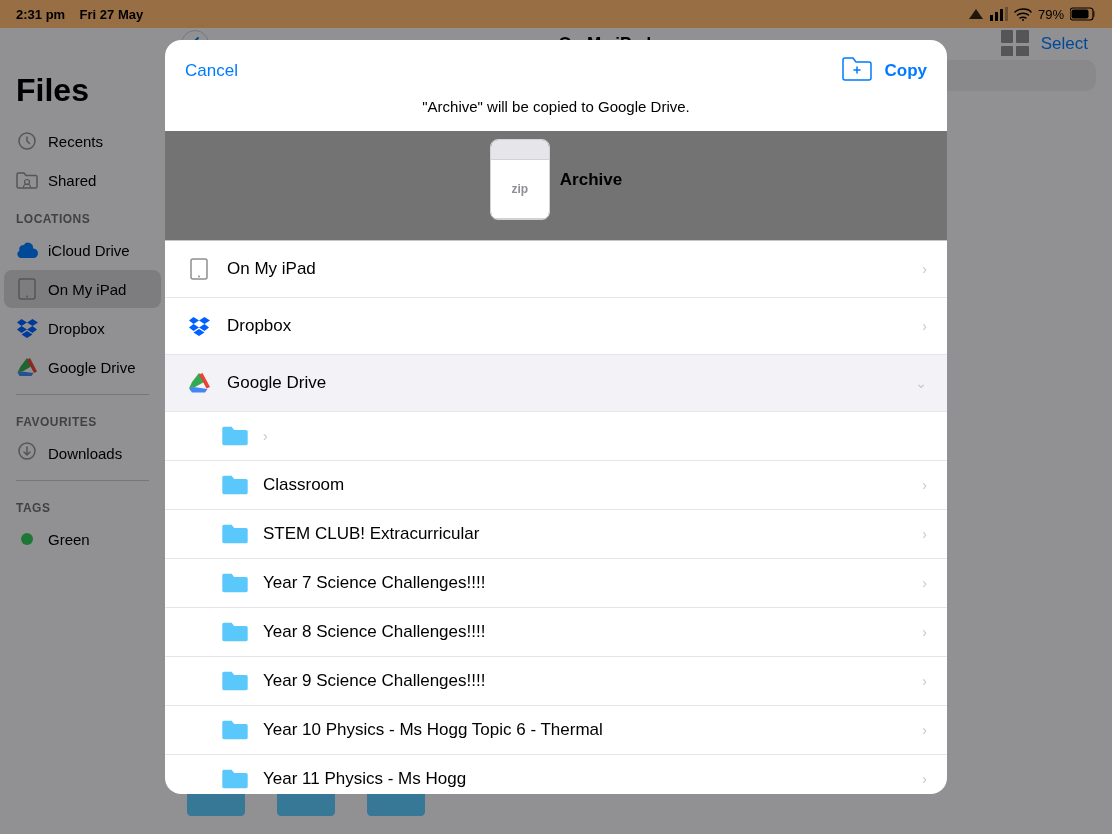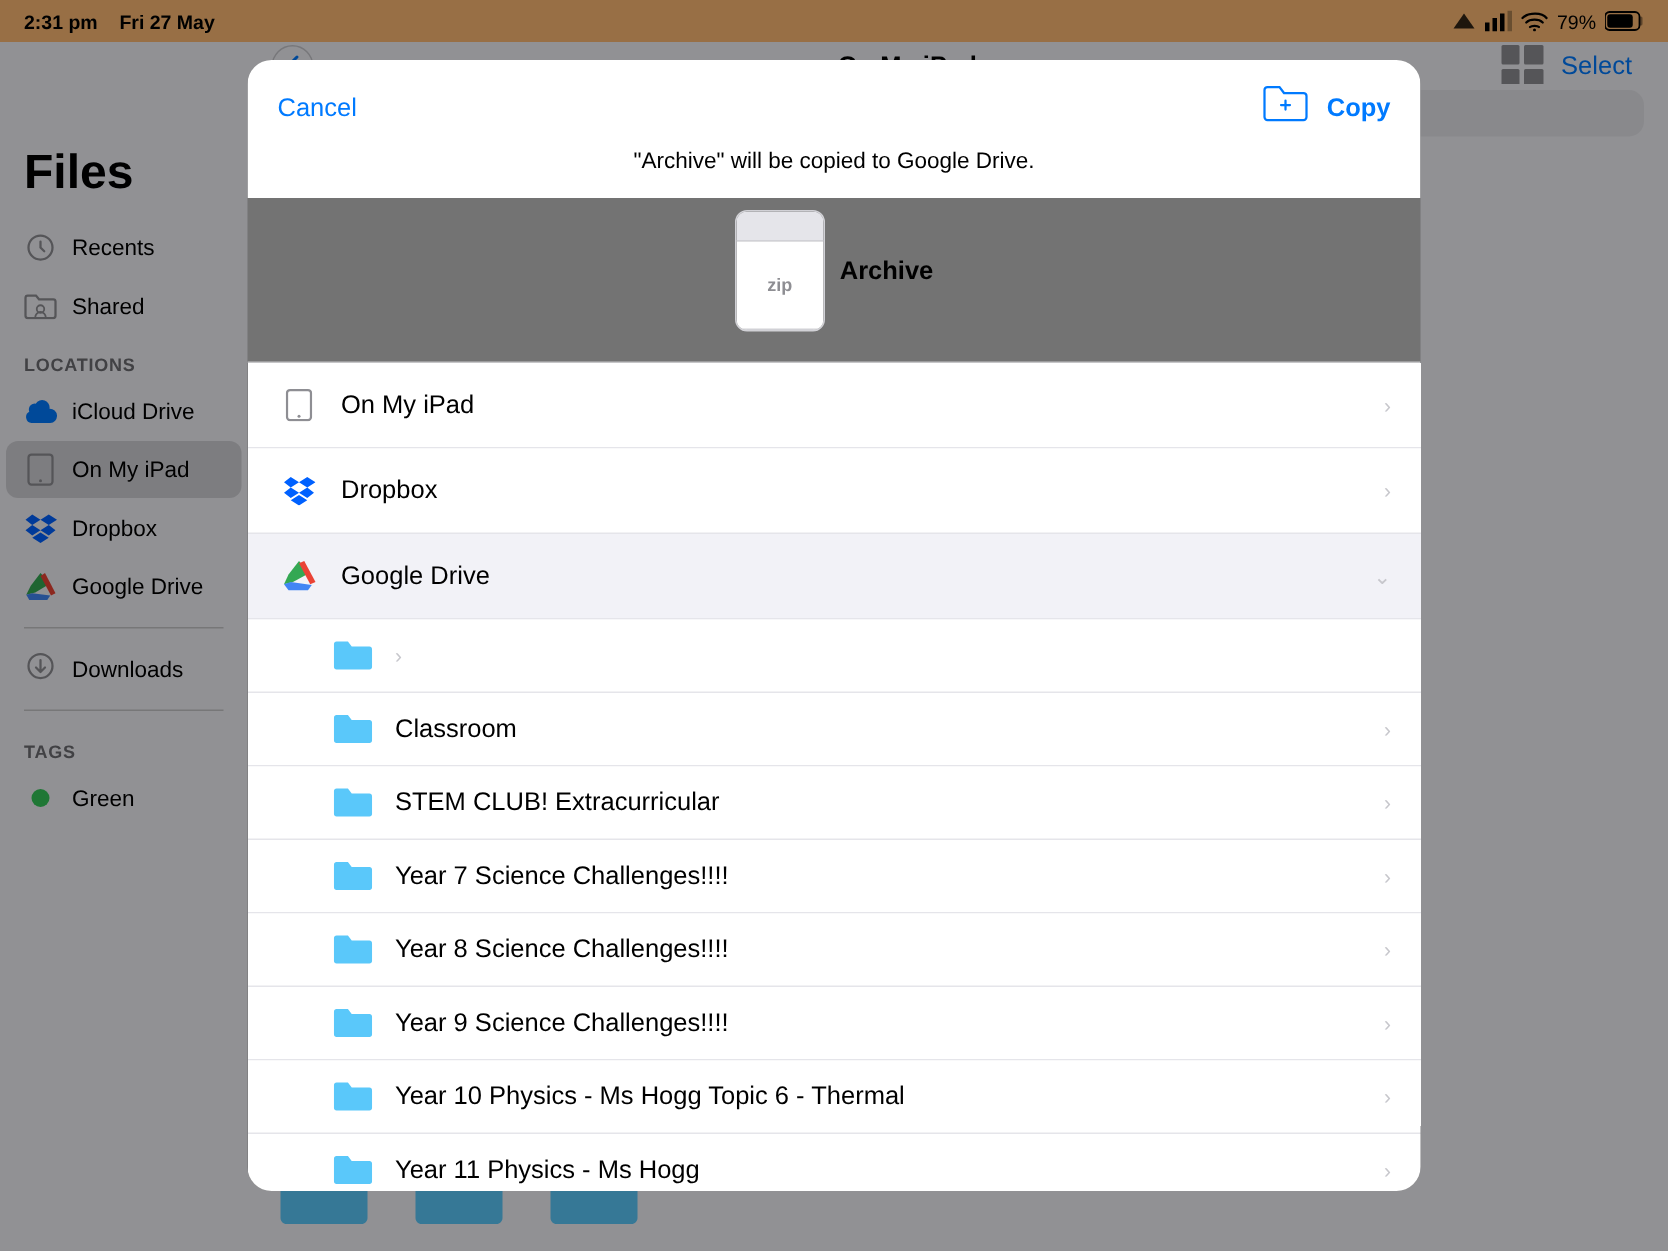--- a/index.html
+++ b/index.html
@@ -34,7 +34,7 @@
       width: 165px;
       height: 670px;
       background: #f2f2f7;
-      padding-top: 88px;
+      padding-top: 64px;
     }
     .sidebar-title {
       font-size: 32px;

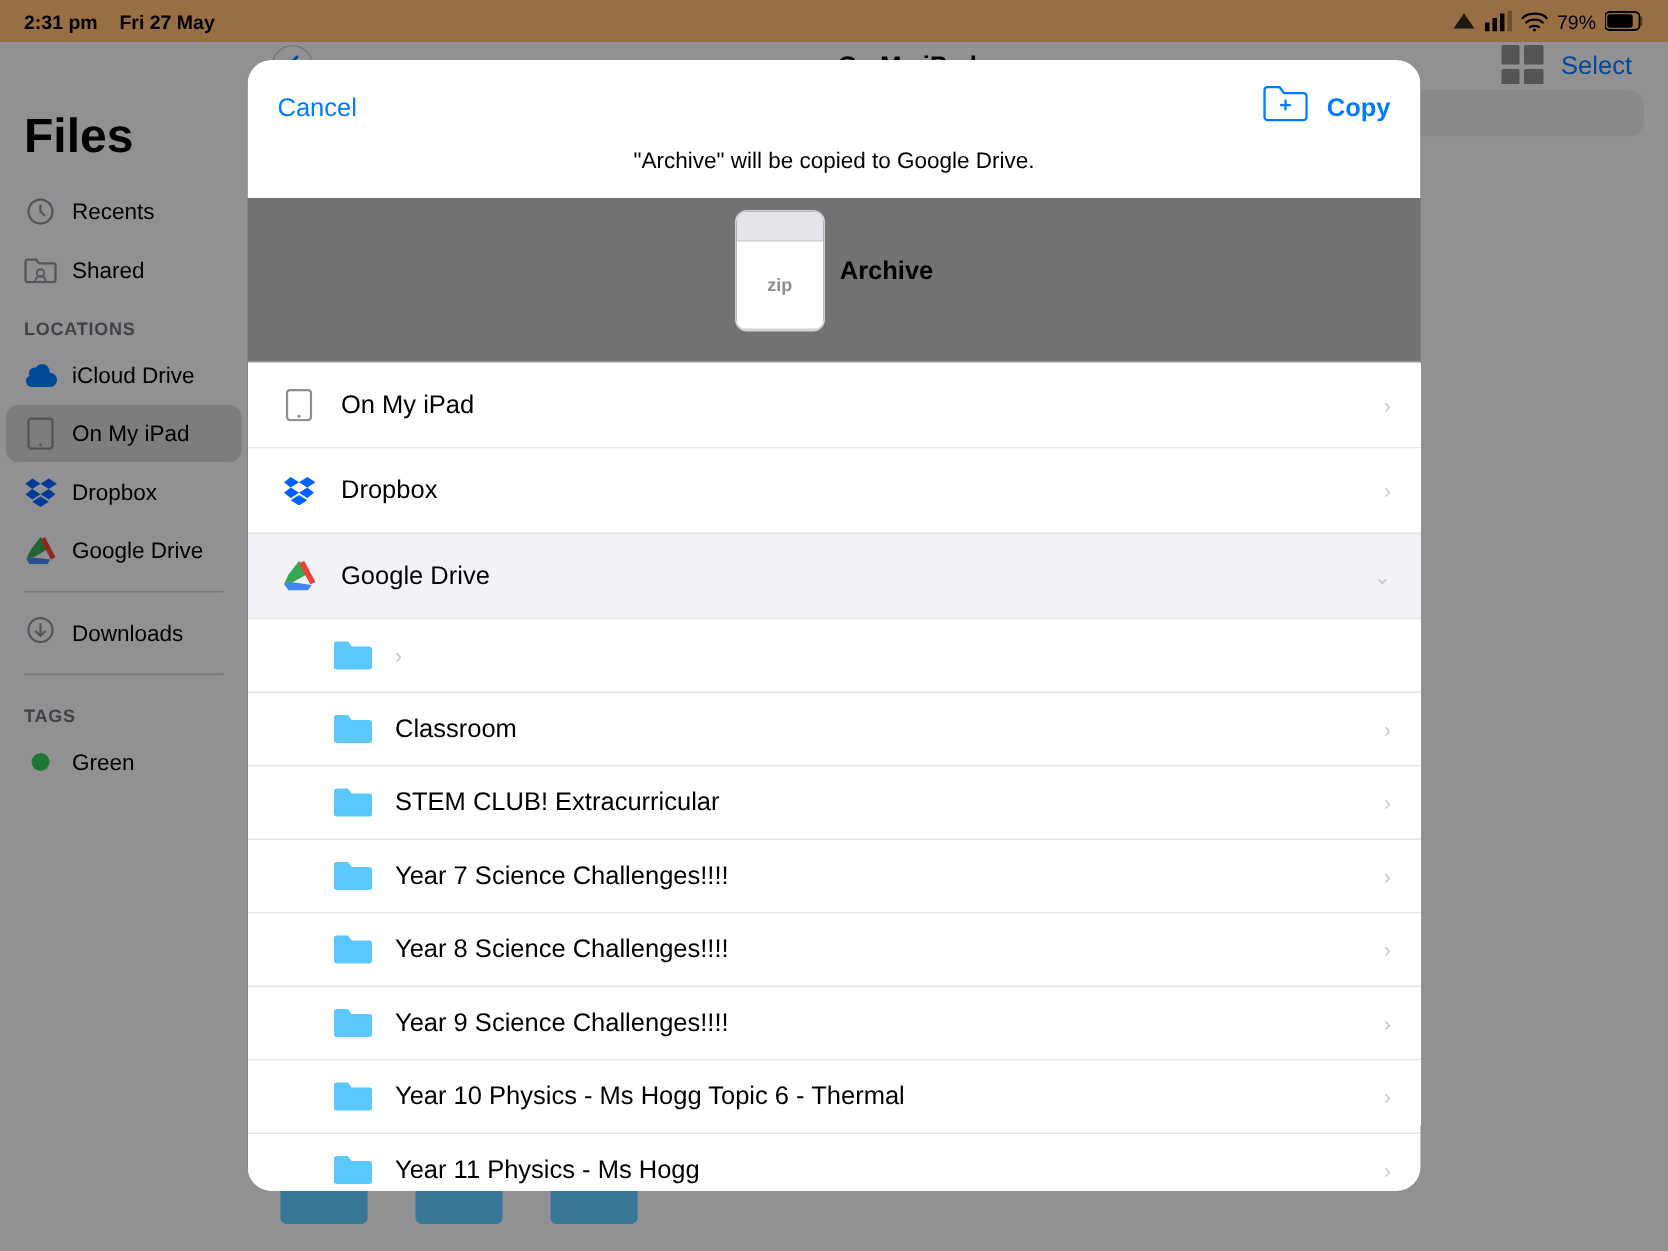--- a/index.html
+++ b/index.html
@@ -402,6 +402,7 @@
 
   <div class="sidebar-divider"></div>
 
+  <div class="sidebar-section-header">Favourites</div>
   <div class="sidebar-item">
     <div class="sidebar-item-icon">
       <svg width="18" height="22" viewBox="0 0 18 22" fill="none">

